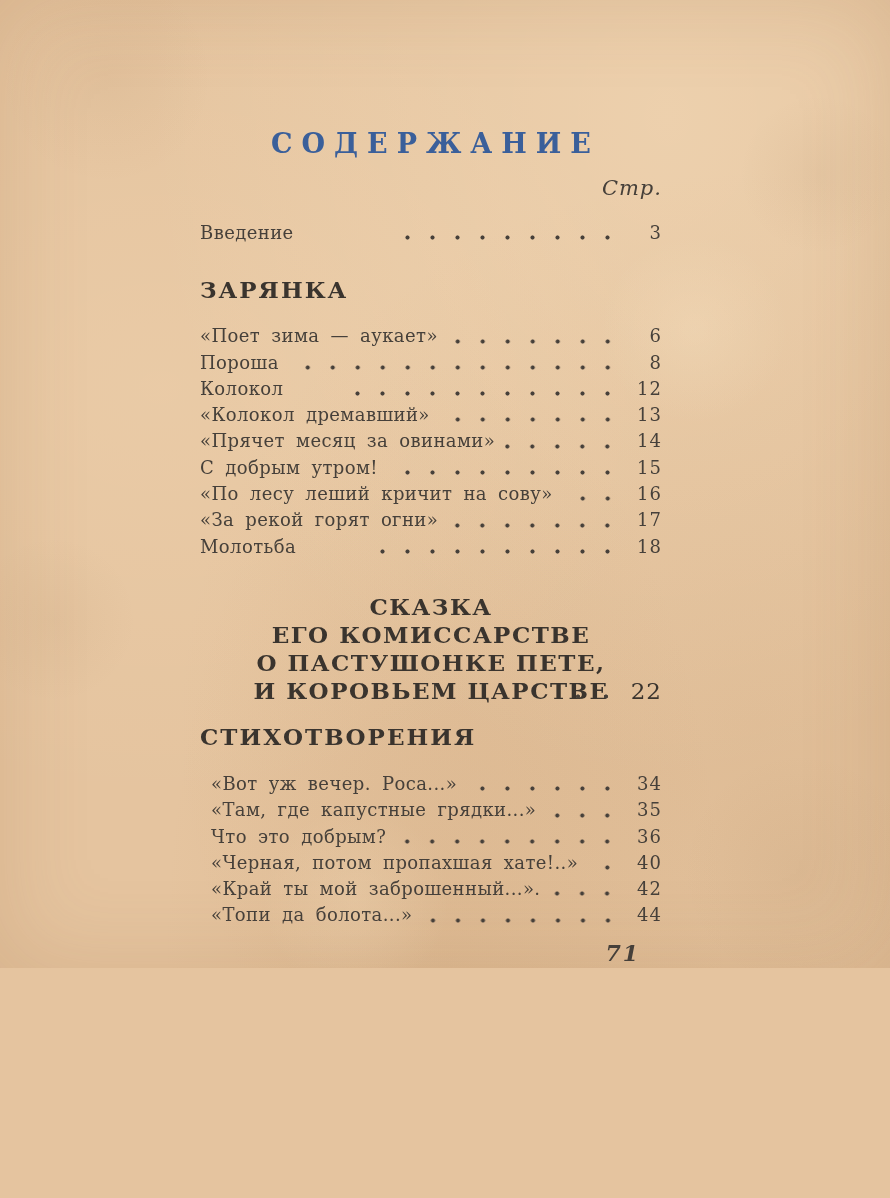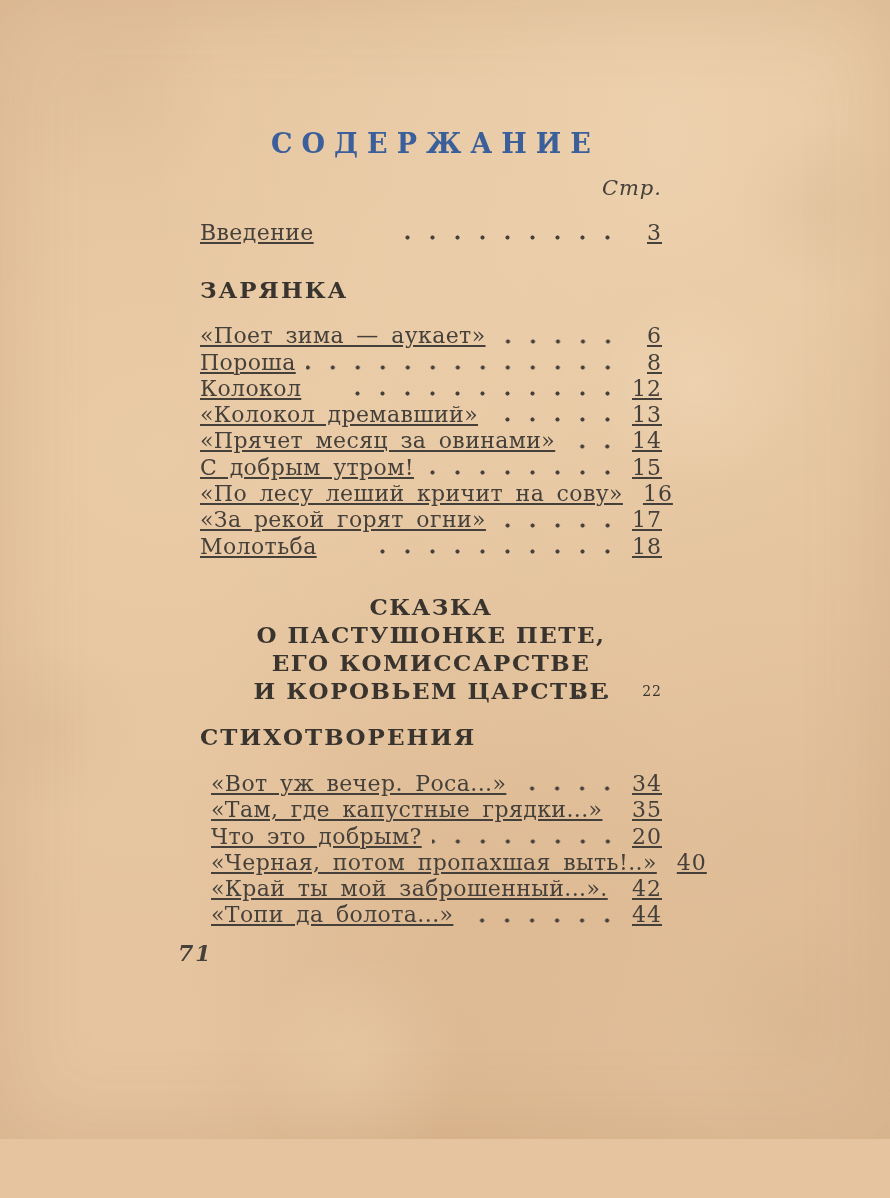--- a/index.html
+++ b/index.html
@@ -19,7 +19,7 @@
   }
   .page{
     position:relative;
-    width:890px;height:1139px;
+    width:890px;height:968px;
     background:
       radial-gradient(ellipse at 75% 12%, rgba(255,236,205,0.30), rgba(255,236,205,0) 55%),
       radial-gradient(ellipse at 18% 40%, rgba(255,232,198,0.18), rgba(255,232,198,0) 50%),

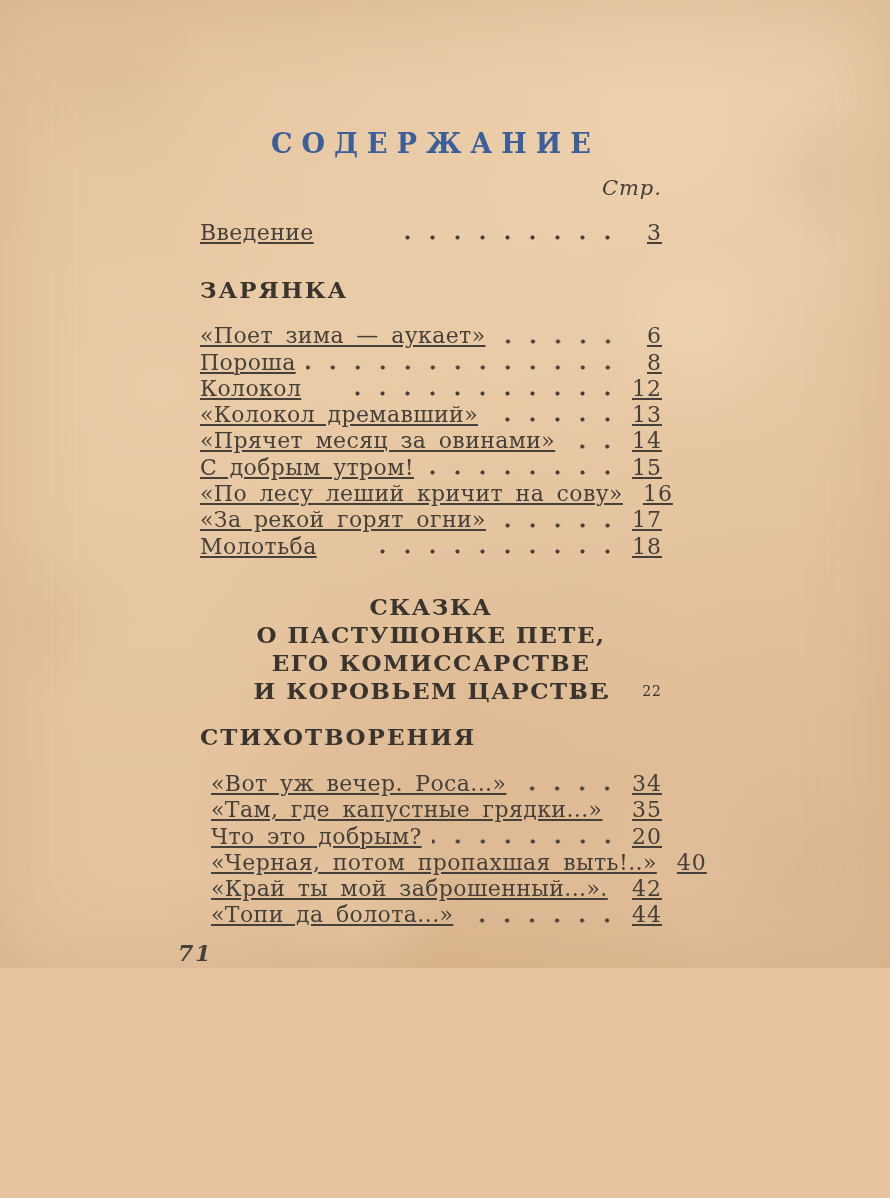--- a/index.html
+++ b/index.html
@@ -64,12 +64,11 @@
   .row{
     display:flex;
     align-items:center;
-    font-size:22px;
+    font-size:18px;
     line-height:26.3px;
     letter-spacing:0.4px;
     word-spacing:5px;
     white-space:nowrap;
-    text-decoration:underline;
   }
   .row .t{flex:0 0 auto;}
   .leader{

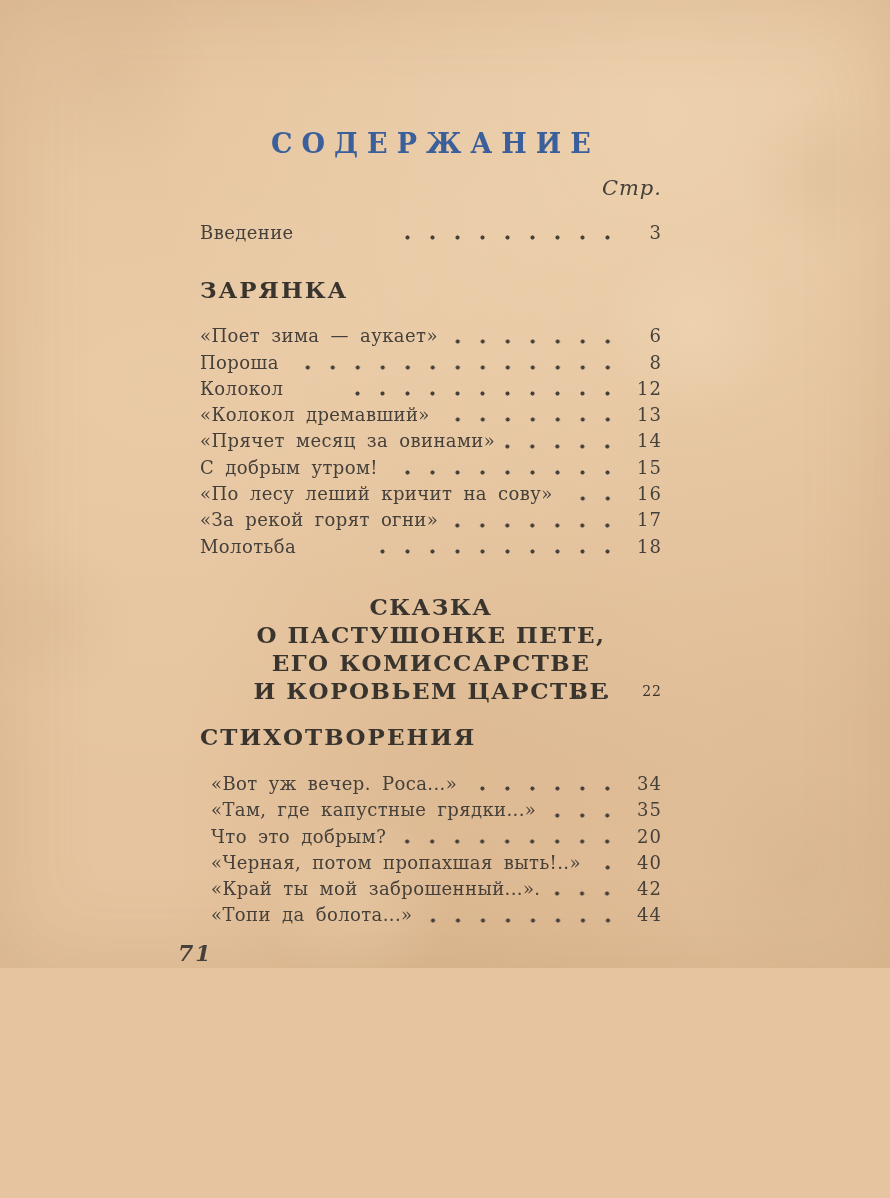--- a/index.html
+++ b/index.html
@@ -216,8 +216,8 @@
 
     <div class="big-heading">
       <div>СКАЗКА</div>
+      <div>ЕГО КОМИССАРСТВЕ</div>
       <div>О ПАСТУШОНКЕ ПЕТЕ,</div>
-      <div>ЕГО КОМИССАРСТВЕ</div>
       <div class="skz-last">
         <span>И КОРОВЬЕМ ЦАРСТВЕ</span>
         <span class="skz-page">

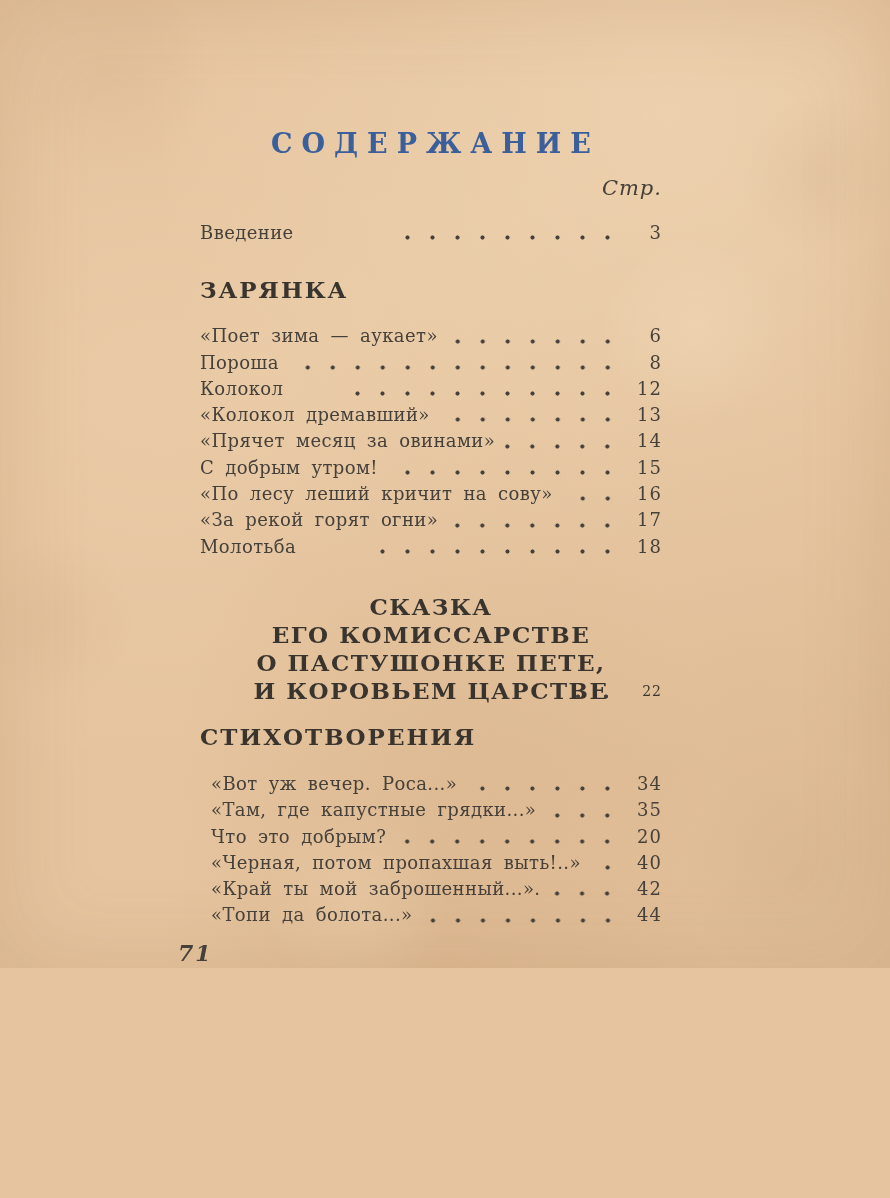--- a/index.html
+++ b/index.html
@@ -121,7 +121,7 @@
     background-repeat:repeat-x;
     background-position:right 2px bottom 6px;
   }
-  .skz-page .n{font-size:14px;}
+  .skz-page .n{font-size:23px;}
   .sec3-heading{margin-top:18px;}
   .sec3-subtitle{
     text-align:center;

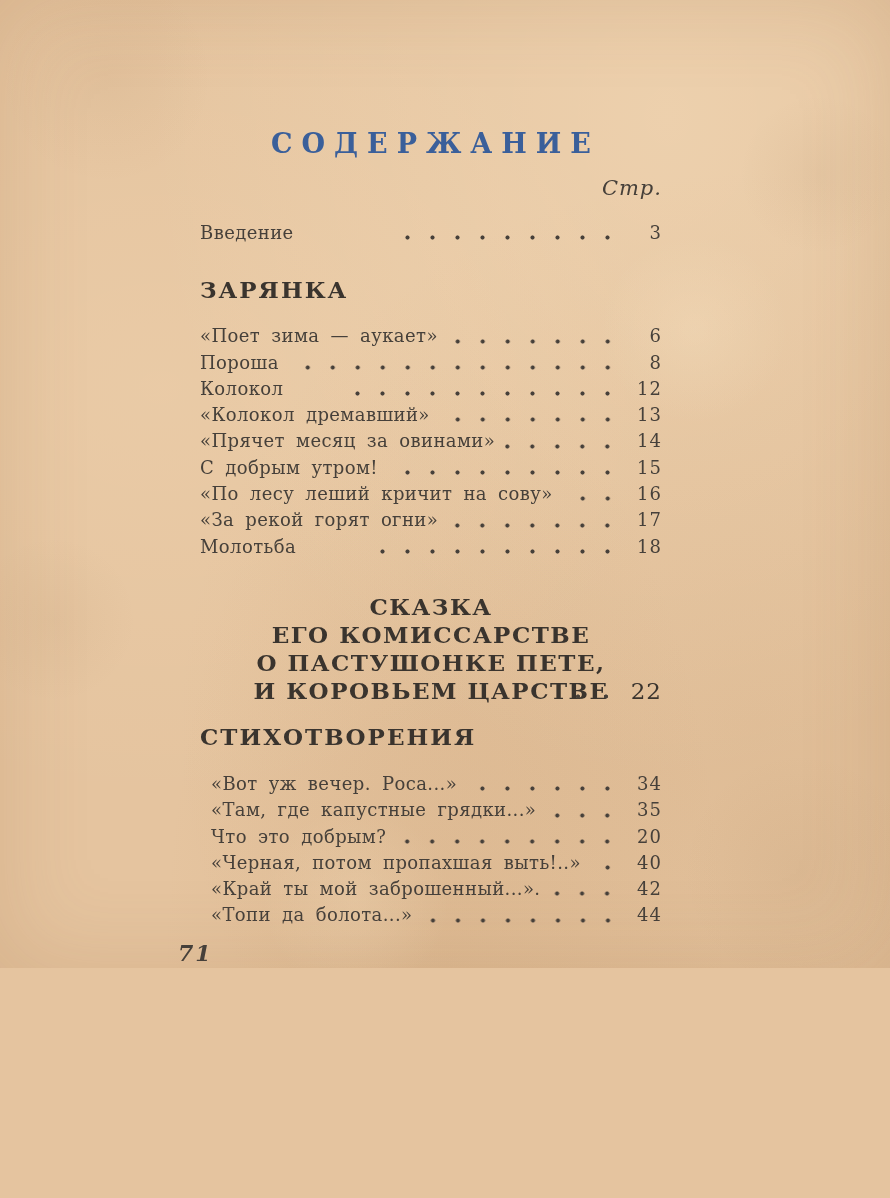--- a/index.html
+++ b/index.html
@@ -243,7 +243,7 @@
       <div class="row">
         <span class="t">Что это добрым?</span>
         <span class="leader"></span>
-        <span class="n">20</span>
+        <span class="n">36</span>
       </div>
       <div class="row">
         <span class="t">«Черная, потом пропахшая выть!..»</span>

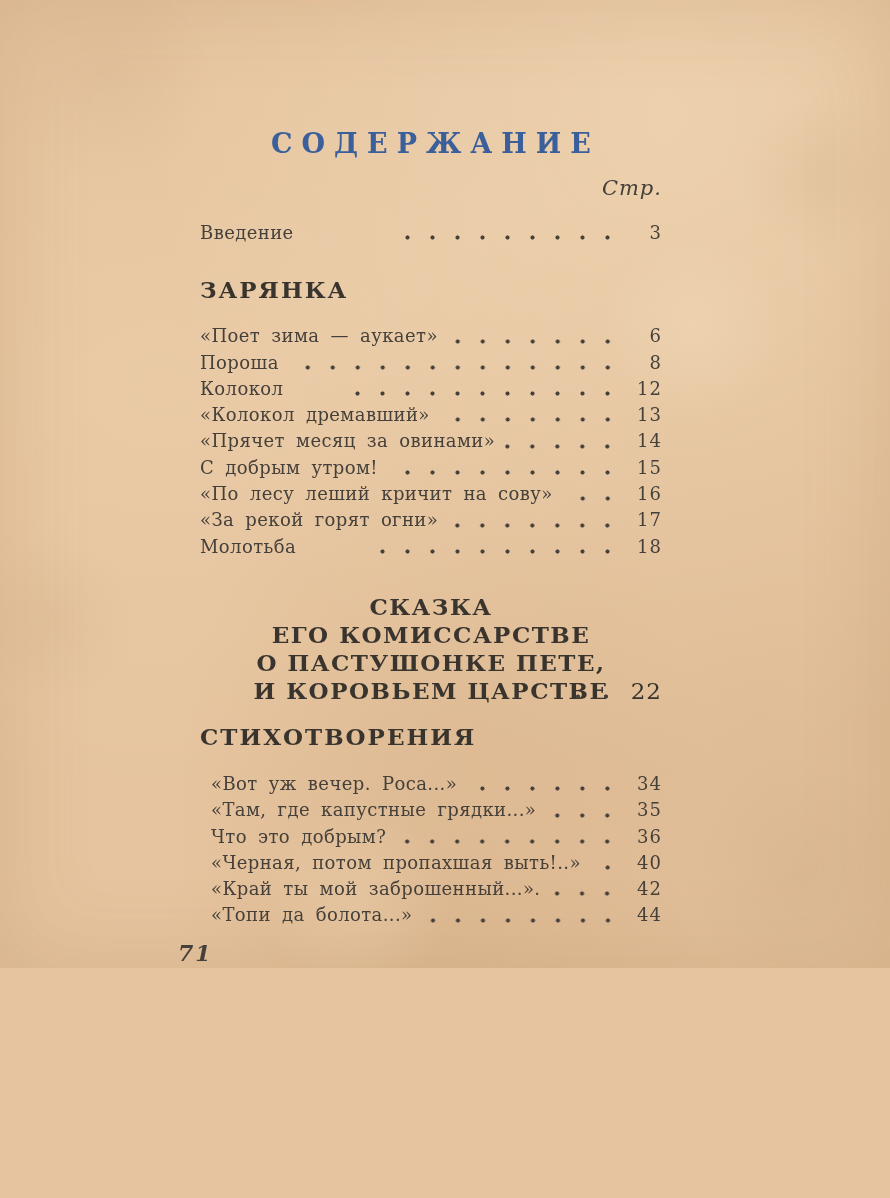--- a/index.html
+++ b/index.html
@@ -246,7 +246,7 @@
         <span class="n">36</span>
       </div>
       <div class="row">
-        <span class="t">«Черная, потом пропахшая выть!..»</span>
+        <span class="t">«Черная, потом пропахшая хате!..»</span>
         <span class="leader"></span>
         <span class="n">40</span>
       </div>

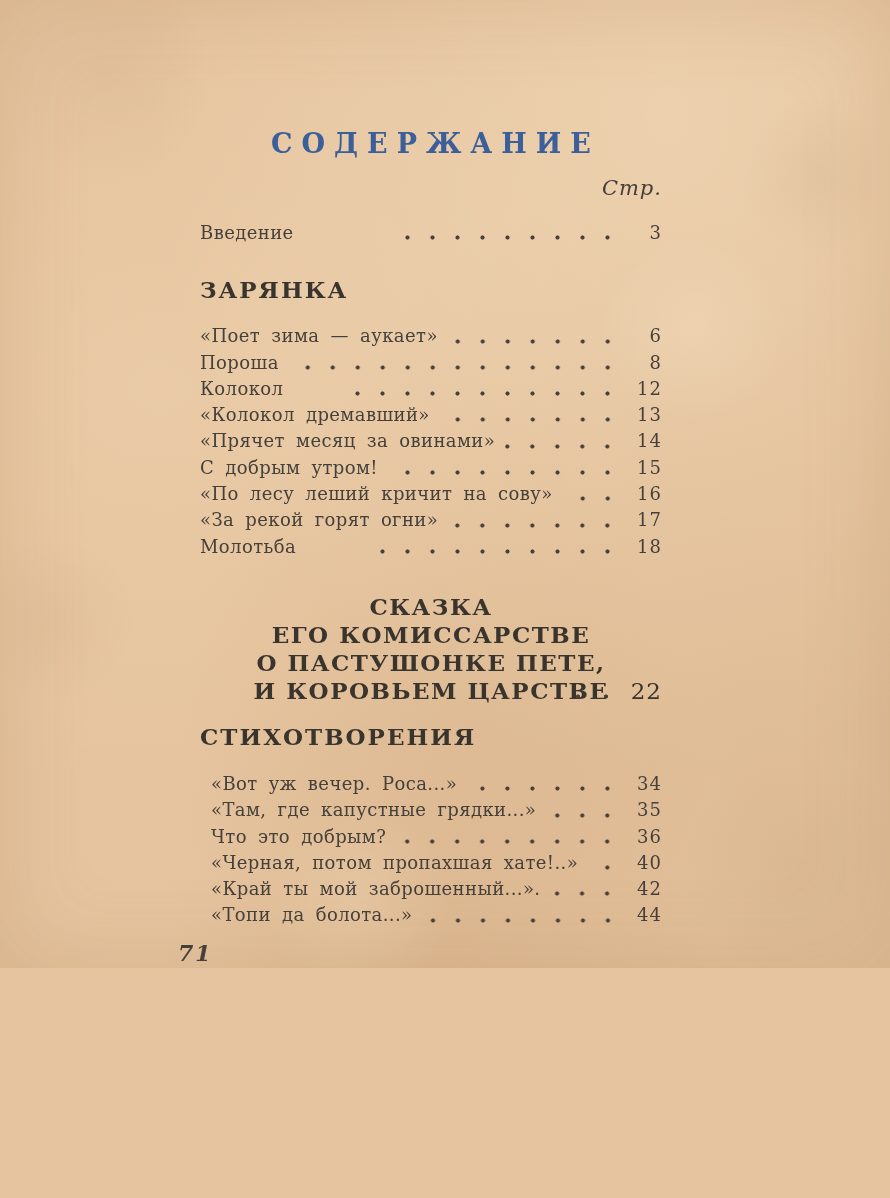--- a/index.html
+++ b/index.html
@@ -134,7 +134,7 @@
   .list2{margin-top:20px;margin-left:11px;}
   .folio{
     margin-top:11px;
-    text-align:left;
+    text-align:right;
     font-style:italic;
     font-weight:bold;
     font-size:22px;

